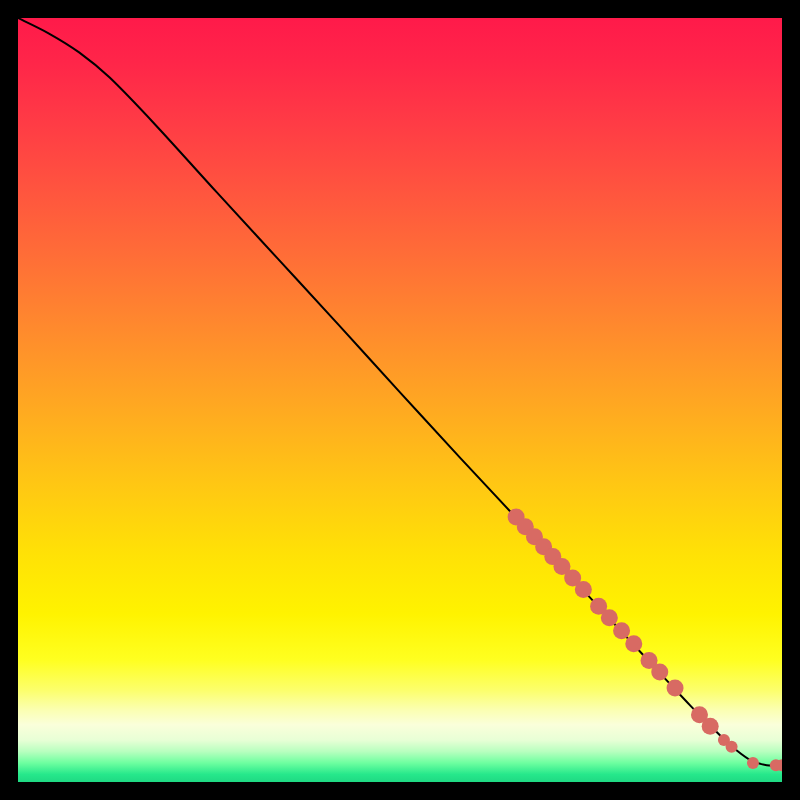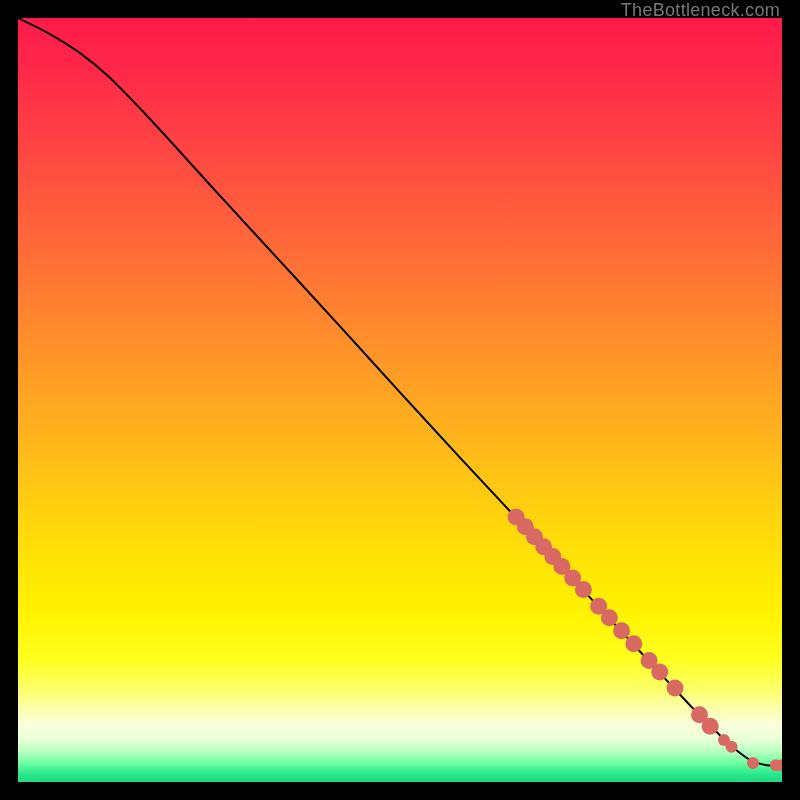--- a/index.html
+++ b/index.html
@@ -98,7 +98,6 @@
         </g>
     </svg>
   </div>
-  <div class="attribution">TheBottleneck.com</div>
 </div>
 
 </body></html>

